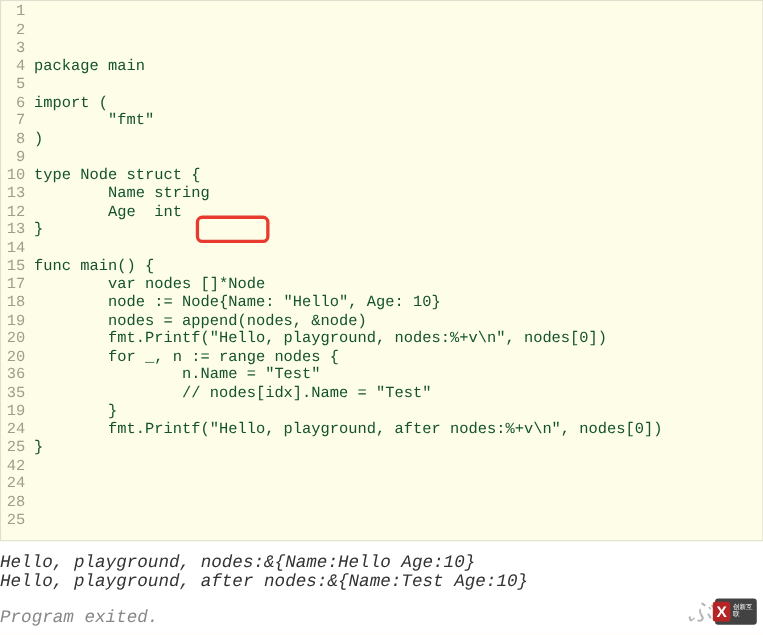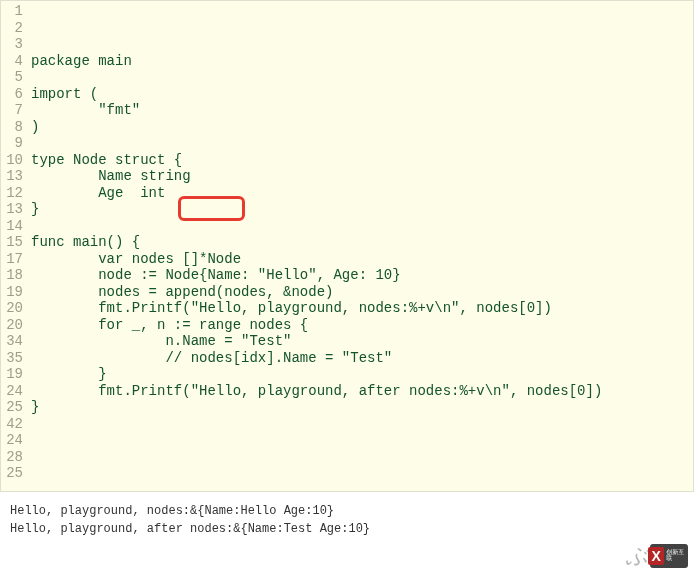--- a/index.html
+++ b/index.html
@@ -134,7 +134,7 @@
       <div>19</div>
       <div>20</div>
       <div>20</div>
-      <div>34</div>
+      <div>36</div>
       <div>35</div>
       <div>19</div>
       <div>24</div>

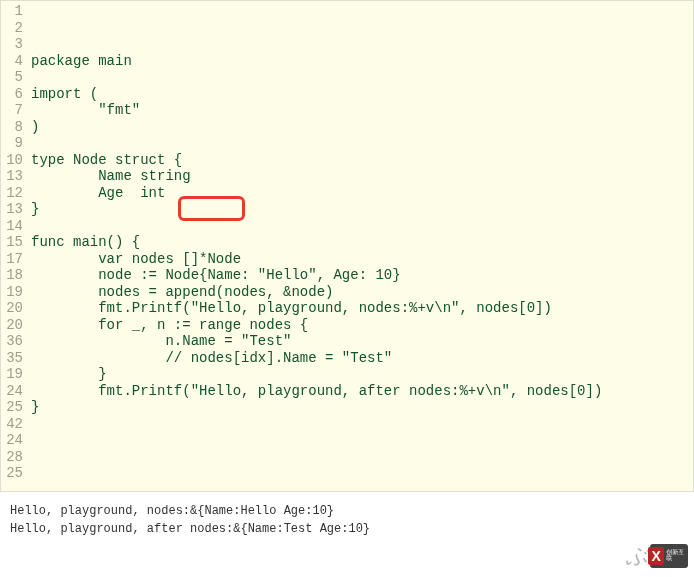--- a/index.html
+++ b/index.html
@@ -52,11 +52,12 @@
       pointer-events: none;
     }
     .output {
-      padding: 10px 10px 0 10px;
+      padding: 10px 10px 0 0;
       font-family: Monaco, Menlo, "Courier New", monospace;
-      font-size: 12px;
+      font-size: 16px;
       color: #333;
       line-height: 18px;
+      font-style: italic;
     }
     .output .exit {
       color: #888;

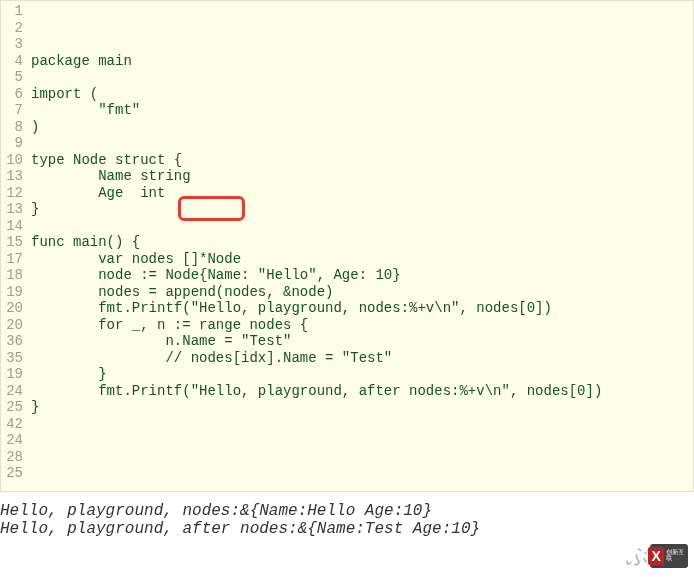--- a/index.html
+++ b/index.html
@@ -153,6 +153,7 @@
 <div class="output">
   <div>Hello, playground, nodes:&amp;{Name:Hello Age:10}</div>
   <div>Hello, playground, after nodes:&amp;{Name:Test Age:10}</div>
+  <div class="exit">Program exited.</div>
 </div>
 
 <div class="watermark">

